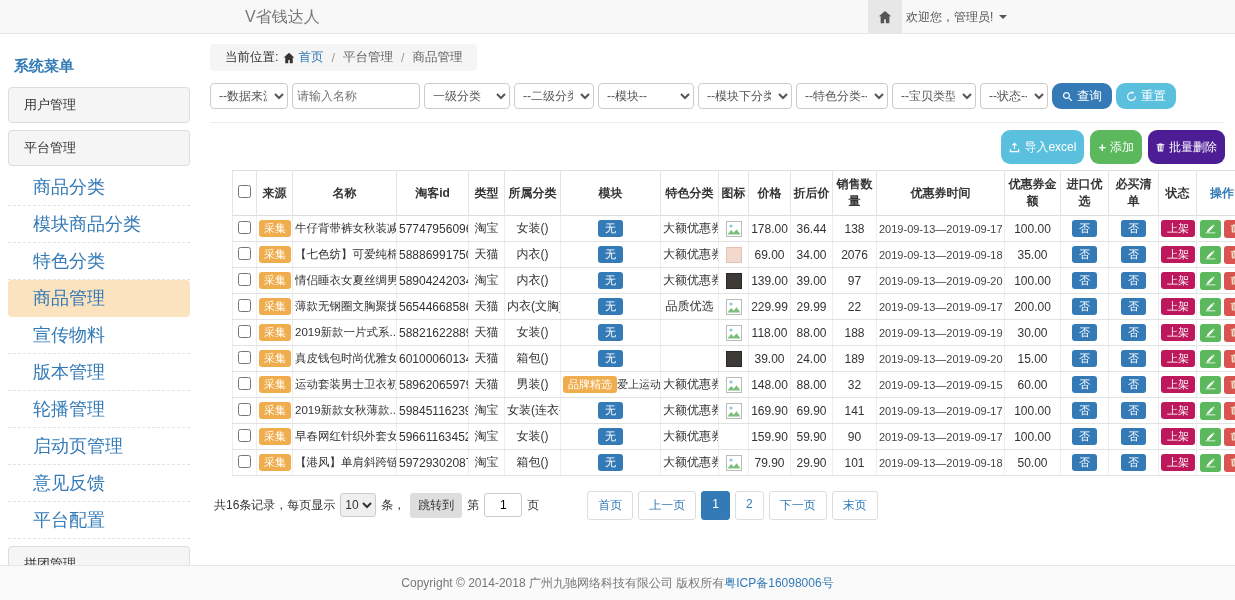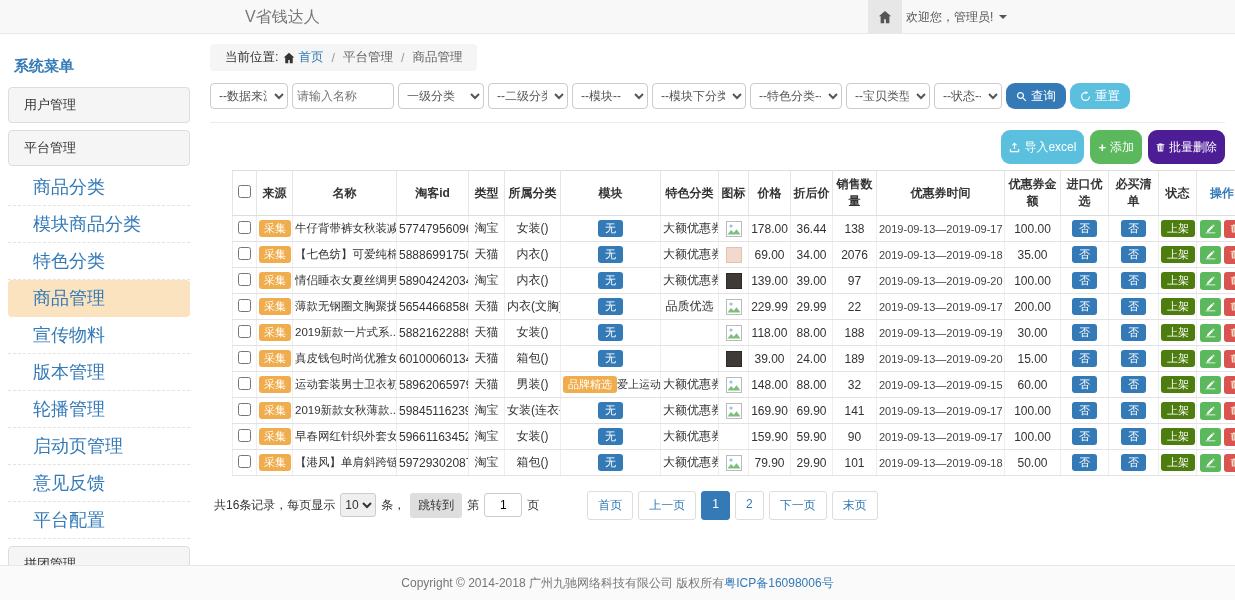--- a/index.html
+++ b/index.html
@@ -155,7 +155,7 @@
   <div class="filters" id="filter-bar">
 
     <select style="width: 78px;"><option>--数据来源--</option></select>
-      <input placeholder="请输入名称" style="width: 102px;">
+      <input placeholder="请输入名称" style="width: 128px;">
       <select style="width: 86px;"><option>一级分类</option></select>
       <select style="width: 80px;"><option>--二级分类--</option></select>
       <select style="width: 76px;"><option>--模块--</option></select>

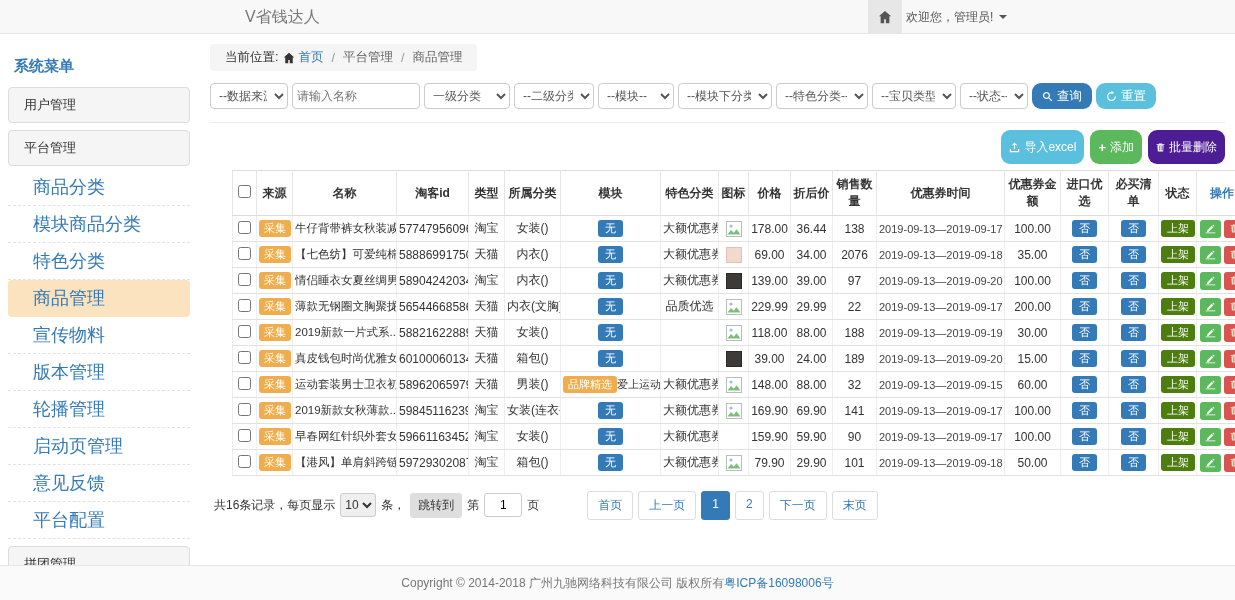--- a/index.html
+++ b/index.html
@@ -158,7 +158,7 @@
       <input placeholder="请输入名称" style="width: 128px;">
       <select style="width: 86px;"><option>一级分类</option></select>
       <select style="width: 80px;"><option>--二级分类--</option></select>
-      <select style="width: 76px;"><option>--模块--</option></select>
+      <select style="width: 96px;"><option>--模块--</option></select>
       <select style="width: 94px;"><option>--模块下分类--</option></select>
       <select style="width: 92px;"><option>--特色分类--</option></select>
       <select style="width: 84px;"><option>--宝贝类型--</option></select>

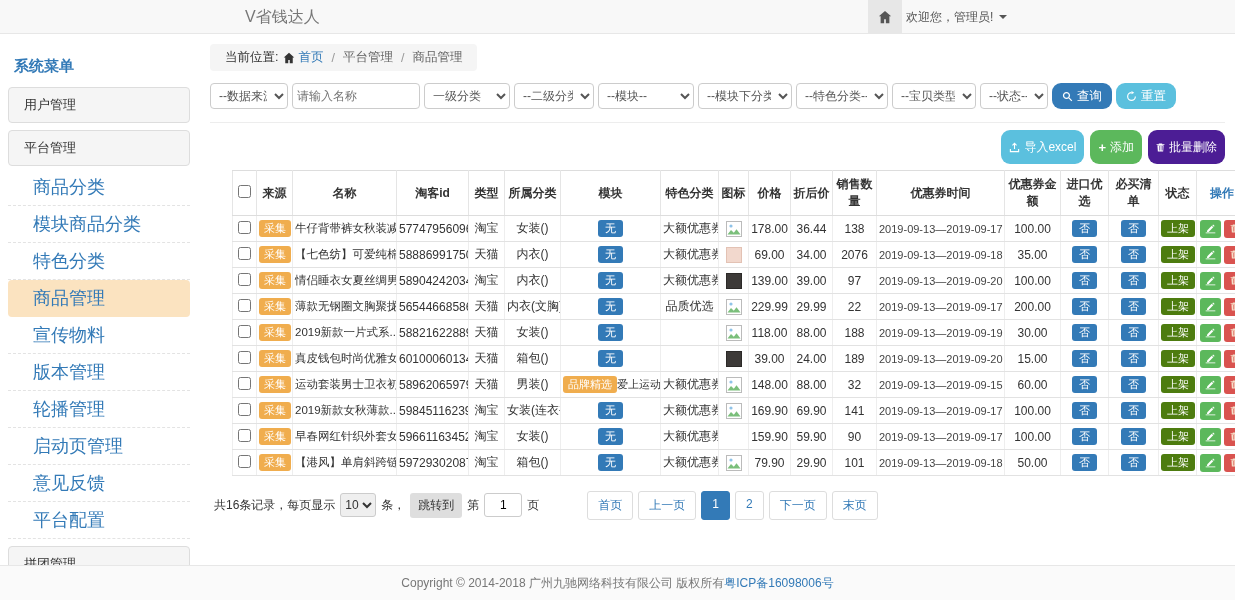--- a/index.html
+++ b/index.html
@@ -61,7 +61,7 @@
   .tag { display:inline-block; color:#fff; border-radius:3px; padding:2px 5px; font-size:11px; line-height:1.2; }
   .tag-orange { background:#f0ad4e; }
   .tag-blue { background:#337ab7; padding:2px 7px; cursor:pointer; }
-  .tag-green { background:#4d7c0f; padding:2px 6px; cursor:pointer; }
+  .tag-green { background:#be185d; padding:2px 6px; cursor:pointer; }
   .module-extra { font-size:11px; color:#333; }
   .op-btn { display:inline-flex; align-items:center; justify-content:center; width:21px; height:18px;
     border-radius:3px; cursor:pointer; vertical-align:middle; }

